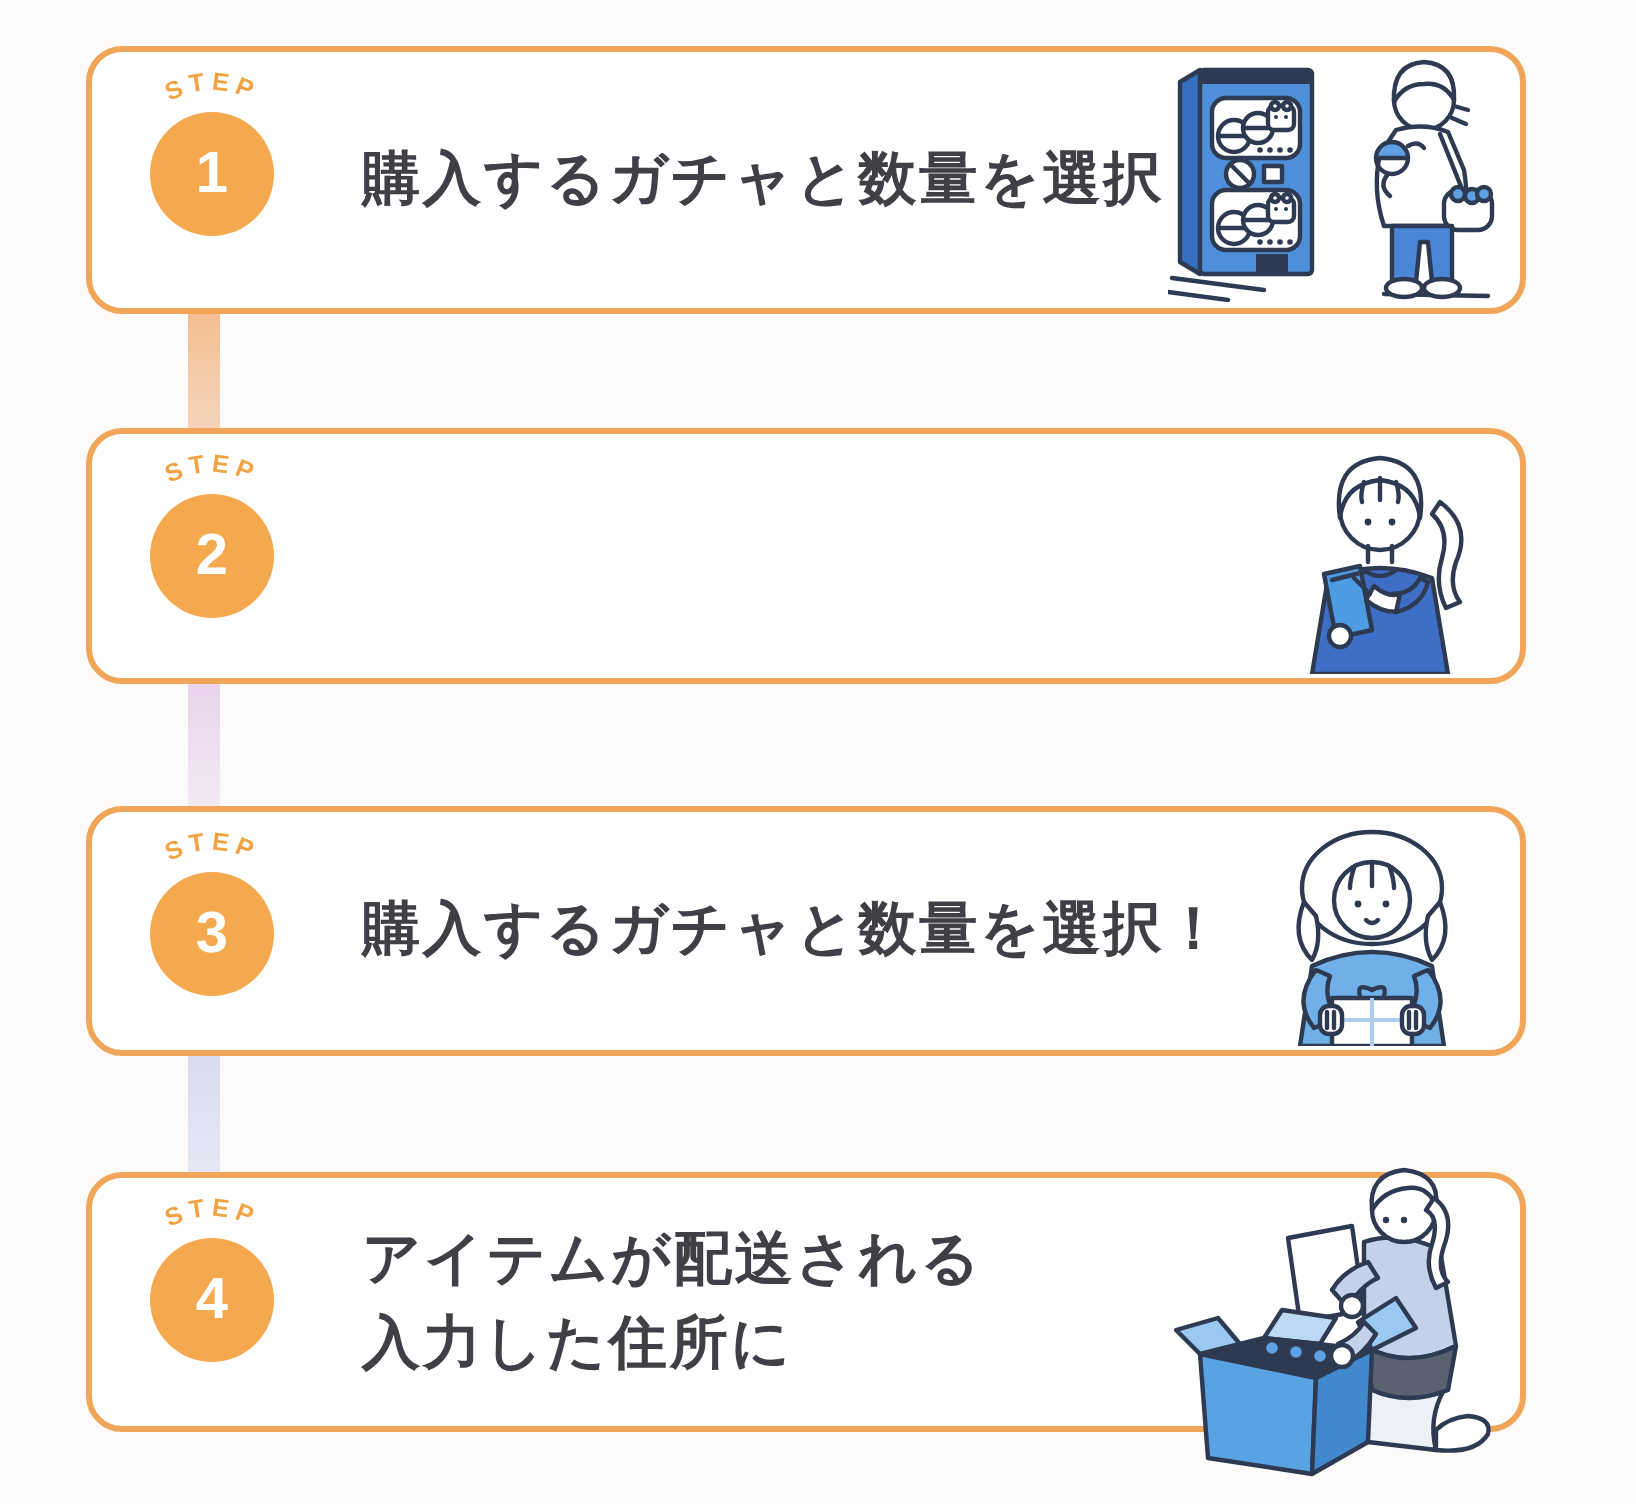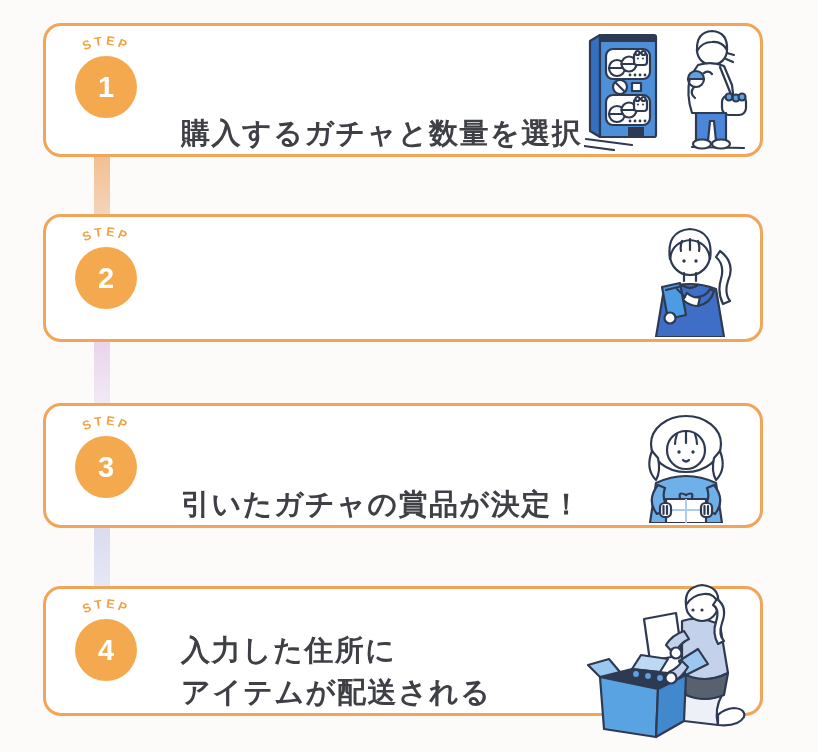--- a/index.html
+++ b/index.html
@@ -39,7 +39,7 @@
   }
   .text{
     position:absolute;left:135px;top:0;bottom:0;right:190px;
-    display:flex;flex-direction:column;justify-content:flex-end;
+    display:flex;flex-direction:column;justify-content:center;
     font-size:29px;font-weight:700;color:#3E4046;
     letter-spacing:1.5px;line-height:1.45;white-space:nowrap;
   }

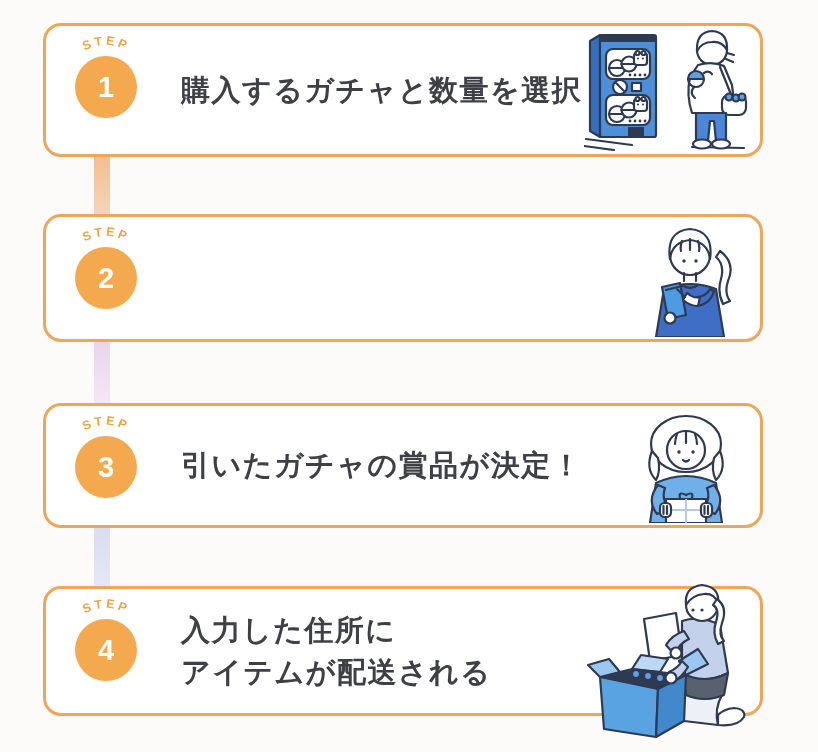--- a/index.html
+++ b/index.html
@@ -177,7 +177,7 @@
       <div class="badge">3</div>
     </div>
     <div class="text">
-      <div>引いたガチャの賞品が決定！</div>
+      <div>購入するガチャと数量を選択！</div>
     </div>
     <div class="illust" id="ill3">
       <svg viewBox="0 0 128 112" preserveAspectRatio="xMidYMax meet">

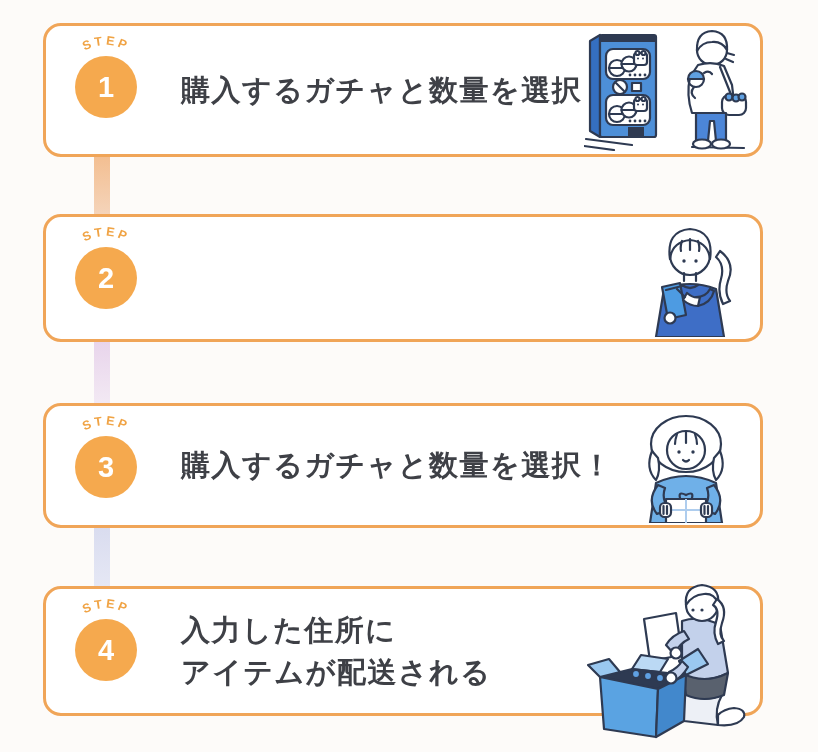--- a/index.html
+++ b/index.html
@@ -214,8 +214,8 @@
       <div class="badge">4</div>
     </div>
     <div class="text">
+      <div>アイテムが配送される</div>
       <div>入力した住所に</div>
-      <div>アイテムが配送される</div>
     </div>
     <div class="illust" id="ill4">
       <svg viewBox="0 0 170 168" preserveAspectRatio="xMidYMax meet">

